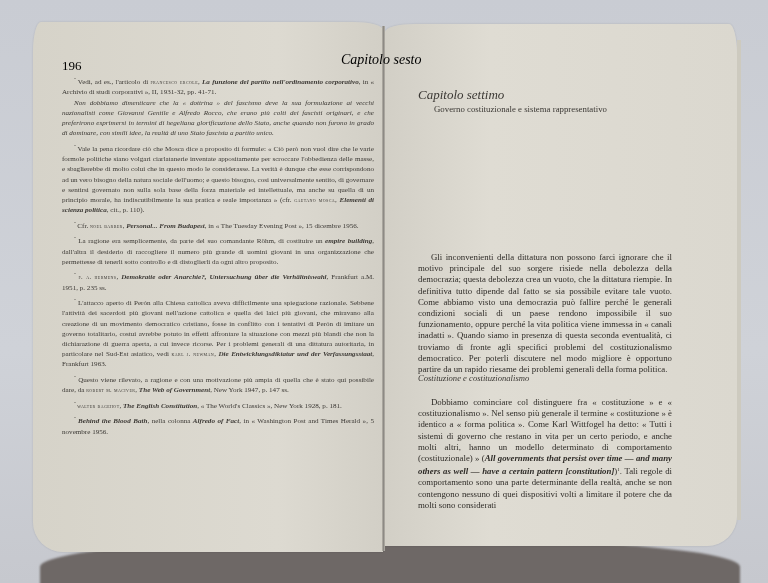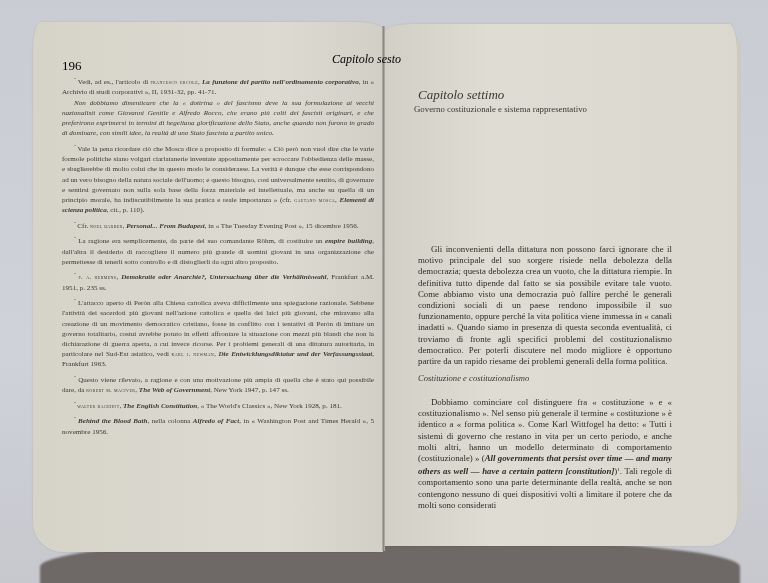--- a/index.html
+++ b/index.html
@@ -34,7 +34,7 @@
   .page-edge { position:absolute; left:737px; top:40px; width:4px; height:480px; background:#cdcabf; }
 
   .pnum { position:absolute; left:62px; top:58px; font-size:13px; }
-  .runhead { position:absolute; left:291px; top:52px; font-size:12px; font-style:italic;padding-left:41px; }
+  .runhead { position:absolute; left:300px; top:52px; font-size:14px; font-style:italic;padding-left:41px; }
 
   .notes {
     position:absolute; left:62px; top:75px; width:312px;

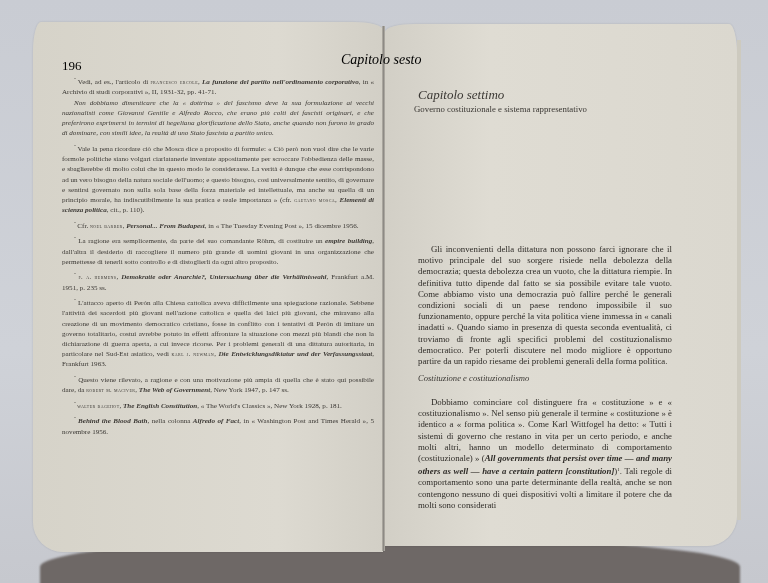--- a/index.html
+++ b/index.html
@@ -47,7 +47,7 @@
   sup { font-size:5px; vertical-align:3px; }
 
   .chap { position:absolute; left:418px; top:87px; font-size:13px; font-style:italic; color:#3b3834; }
-  .chap-title { position:absolute; left:414px; top:104px; font-size:8.8px; color:#3b3834; }
+  .chap-title { position:absolute; left:434px; top:104px; font-size:8.8px; color:#3b3834; }
 
   .body-r {
     position:absolute; left:418px; width:254px;

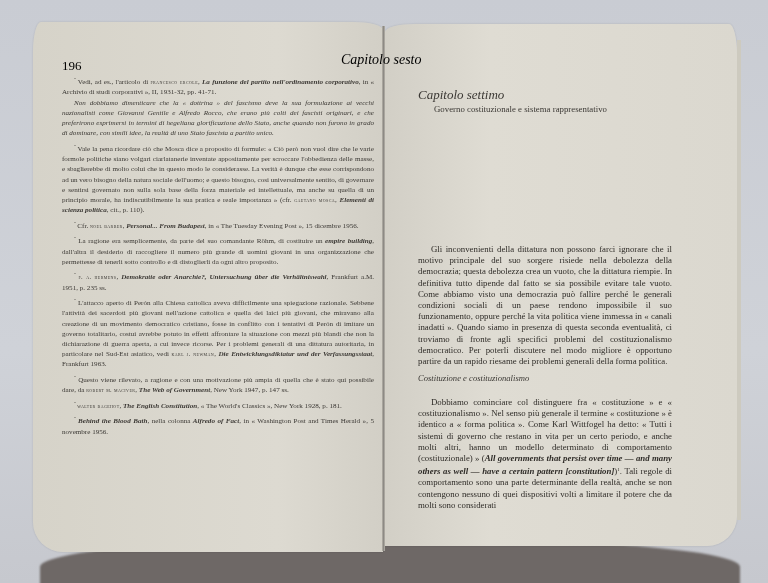--- a/index.html
+++ b/index.html
@@ -53,7 +53,7 @@
     position:absolute; left:418px; width:254px;
     font-size:8.8px; line-height:11.2px; text-align:justify; color:#2f2c28;
   }
-  .intro { top:244px; }
+  .intro { top:252px; }
   .intro p, .body2 p { margin:0; text-indent:13px; }
   .sec-title { position:absolute; left:418px; top:373px; font-size:8.6px; font-style:italic; color:#3b3834; }
   .body2 { top:397px; }

